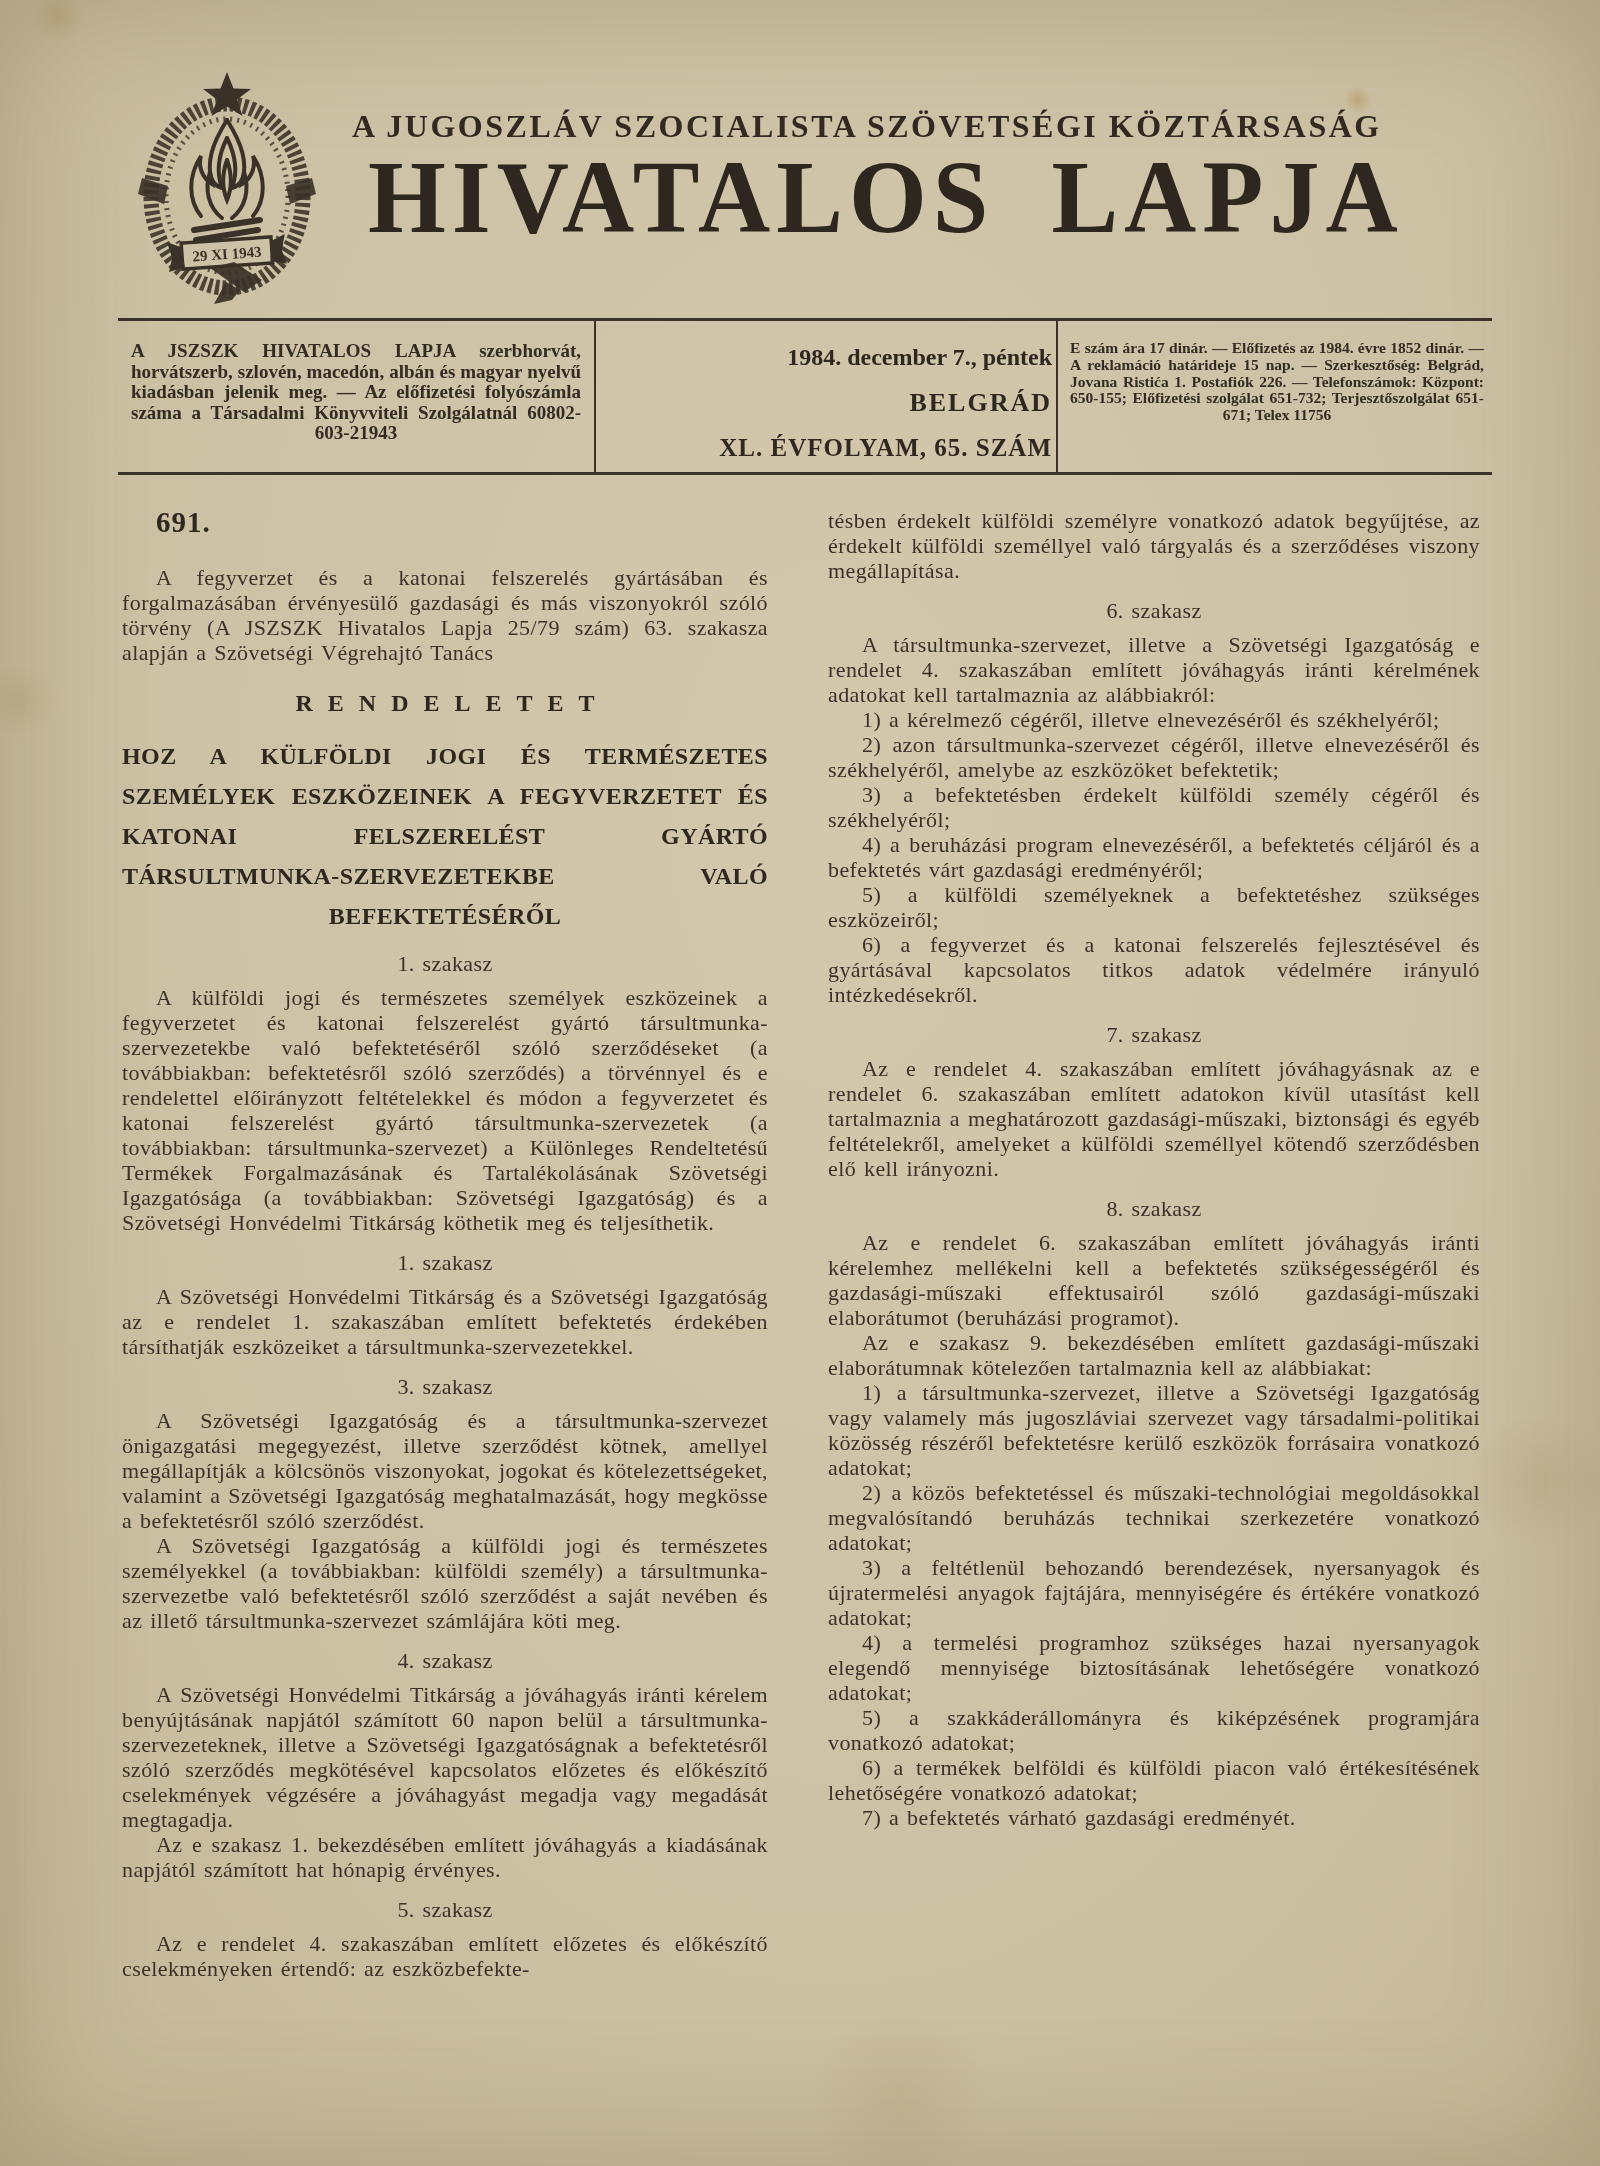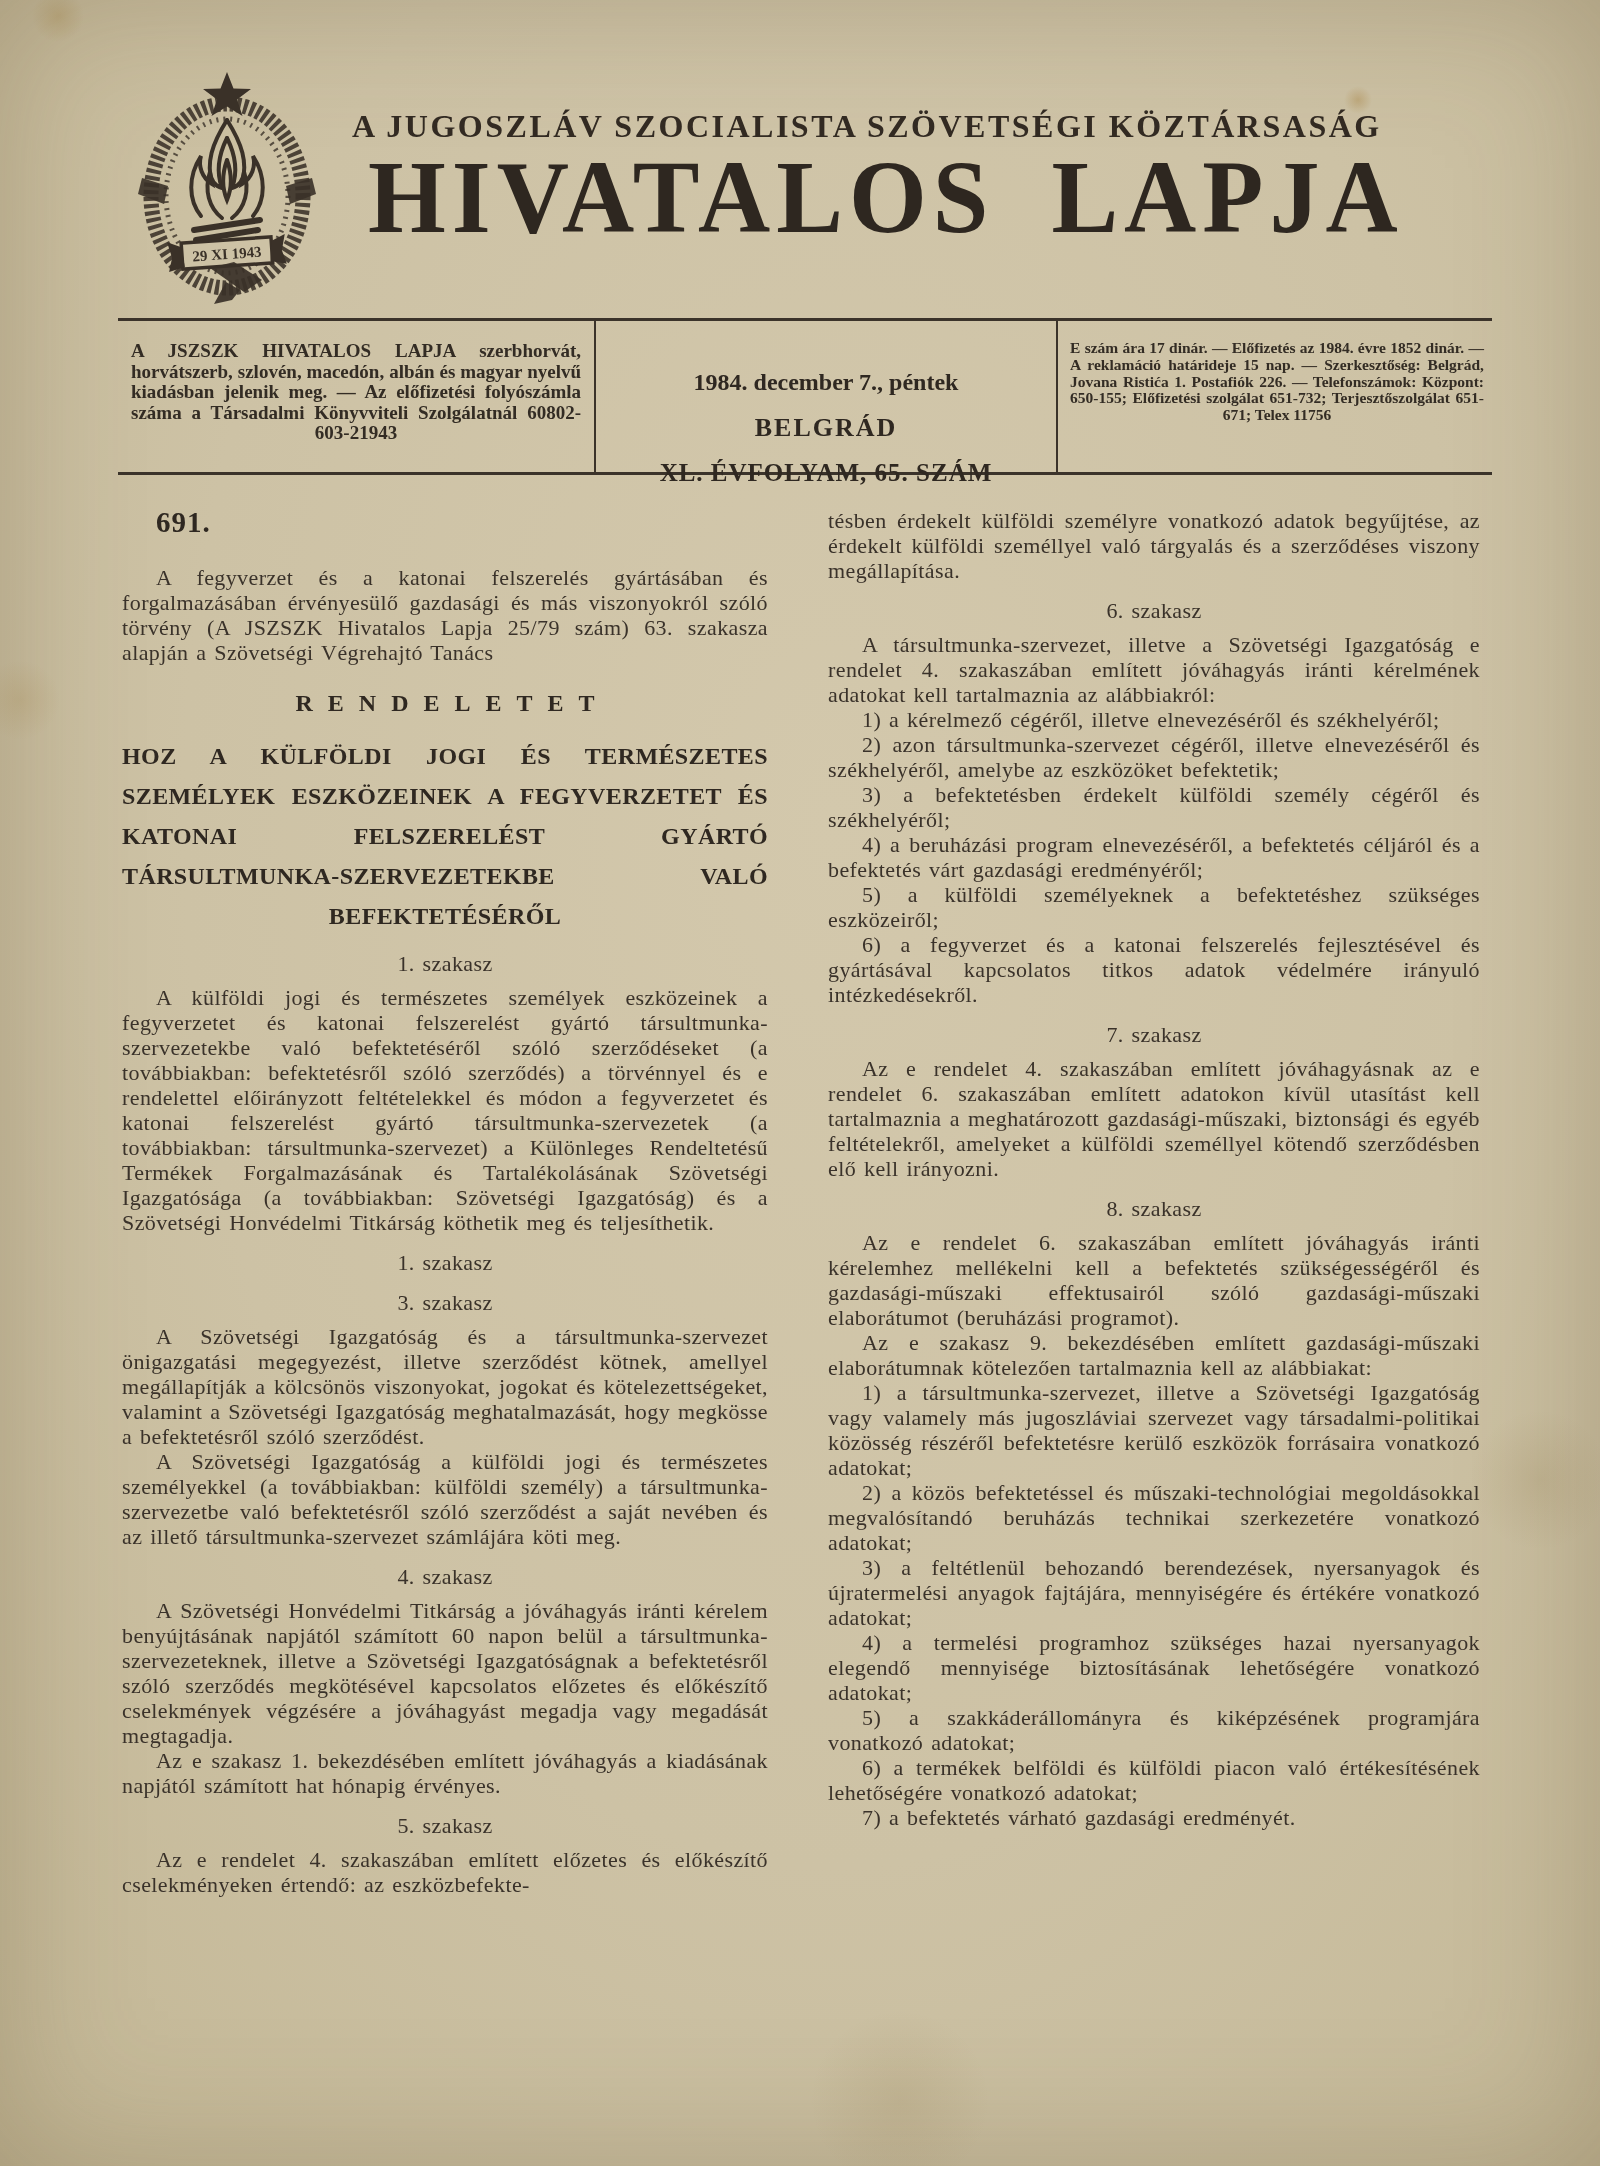--- a/index.html
+++ b/index.html
@@ -46,7 +46,7 @@
   }
   .info-left{left:131px;top:341px;width:450px;font-size:19px;line-height:20.5px;}
   .info-right{left:1070px;top:340px;width:414px;font-size:15.5px;line-height:16.8px;}
-  .info-center{position:absolute;left:600px;top:344px;width:452px;text-align:center;color:#2f2821;margin-top:25px;}
+  .info-center{position:absolute;left:600px;top:344px;width:452px;text-align:right;color:#2f2821;}
   .info-date{font-weight:bold;font-size:24px;margin:0 0 17px 0;}
   .info-city{font-weight:bold;font-size:26px;letter-spacing:2px;margin:0 0 16px 0;}
   .info-volume{font-weight:bold;font-size:25px;letter-spacing:1px;margin:0;}

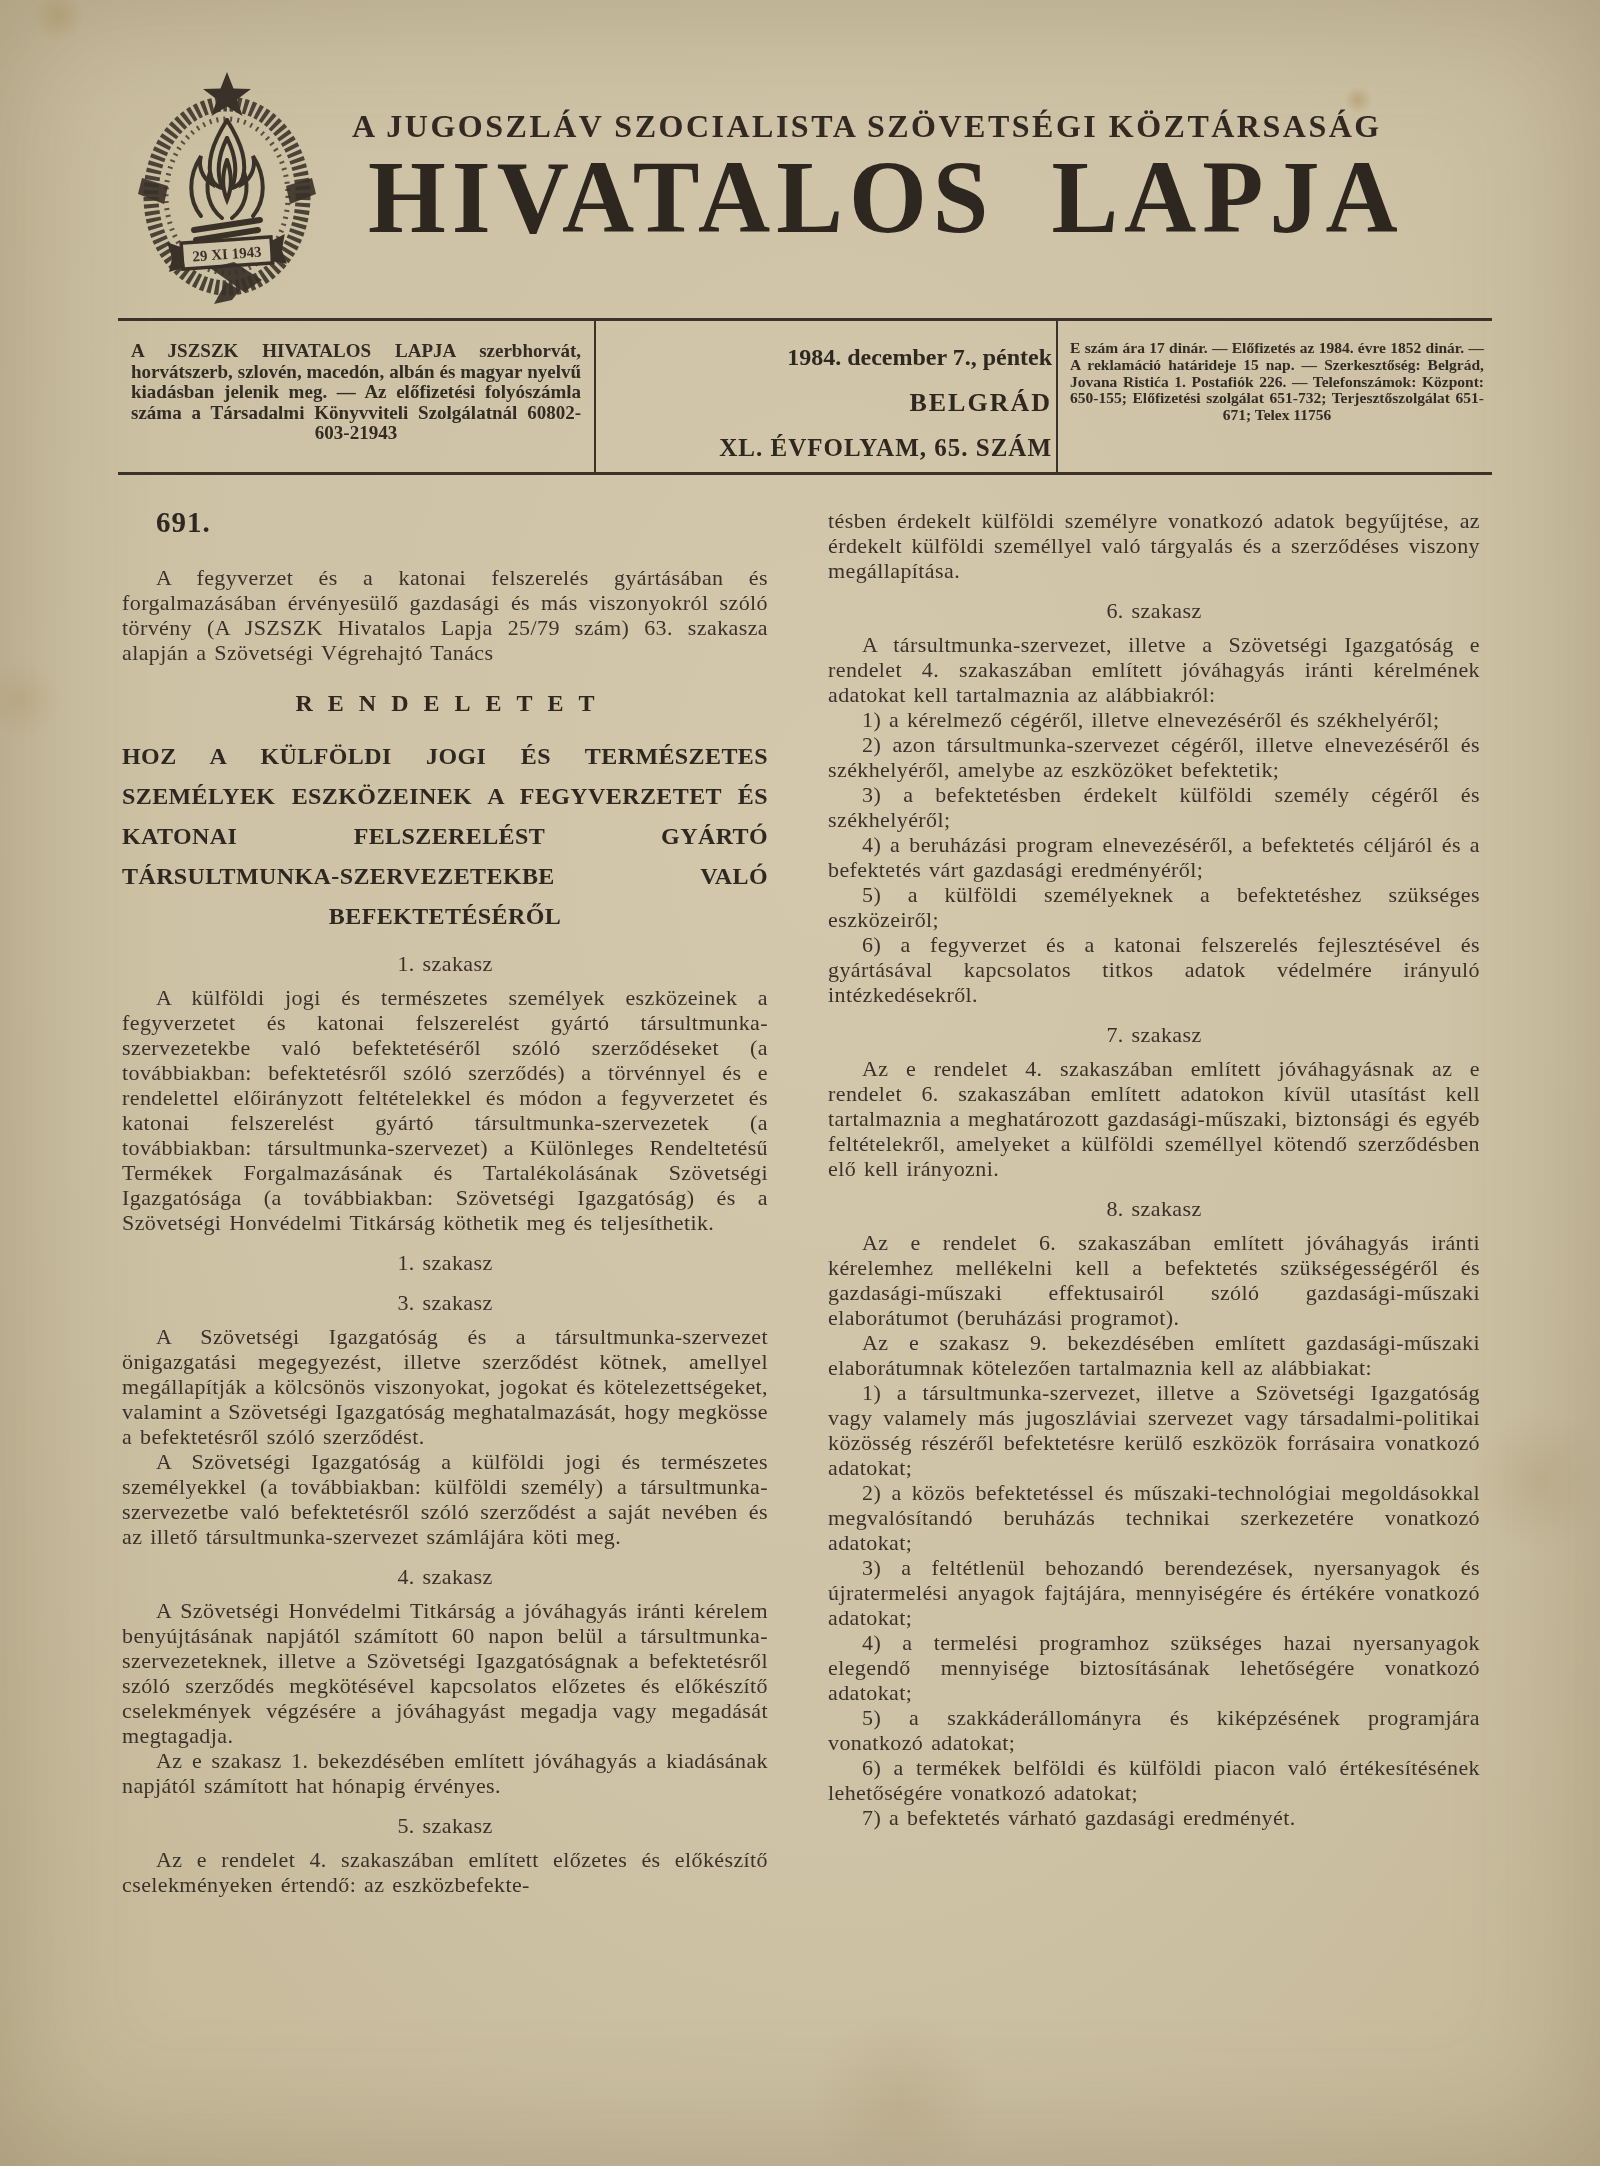--- a/index.html
+++ b/index.html
@@ -133,6 +133,7 @@
       <div class="blk b-szakasz">1. szakasz</div>
       <div class="blk b-para">A külföldi jogi és természetes személyek eszközeinek a fegyverzetet és katonai felszerelést gyártó társultmunka-szervezetekbe való befektetéséről szóló szerződéseket (a továbbiakban: befektetésről szóló szerződés) a törvénnyel és e rendelettel előirányzott feltételekkel és módon a fegyverzetet és katonai felszerelést gyártó társultmunka-szervezetek (a továbbiakban: társultmunka-szervezet) a Különleges Rendeltetésű Termékek Forgalmazásának és Tartalékolásának Szövetségi Igazgatósága (a továbbiakban: Szövetségi Igazgatóság) és a Szövetségi Honvédelmi Titkárság köthetik meg és teljesíthetik.</div>
       <div class="blk b-szakasz">1. szakasz</div>
+      <div class="blk b-para">A Szövetségi Honvédelmi Titkárság és a Szövetségi Igazgatóság az e rendelet 1. szakaszában említett befektetés érdekében társíthatják eszközeiket a társultmunka-szervezetekkel.</div>
       <div class="blk b-szakasz">3. szakasz</div>
       <div class="blk b-para">A Szövetségi Igazgatóság és a társultmunka-szervezet önigazgatási megegyezést, illetve szerződést kötnek, amellyel megállapítják a kölcsönös viszonyokat, jogokat és kötelezettségeket, valamint a Szövetségi Igazgatóság meghatalmazását, hogy megkösse a befektetésről szóló szerződést.</div>
       <div class="blk b-para">A Szövetségi Igazgatóság a külföldi jogi és természetes személyekkel (a továbbiakban: külföldi személy) a társultmunka-szervezetbe való befektetésről szóló szerződést a saját nevében és az illető társultmunka-szervezet számlájára köti meg.</div>

